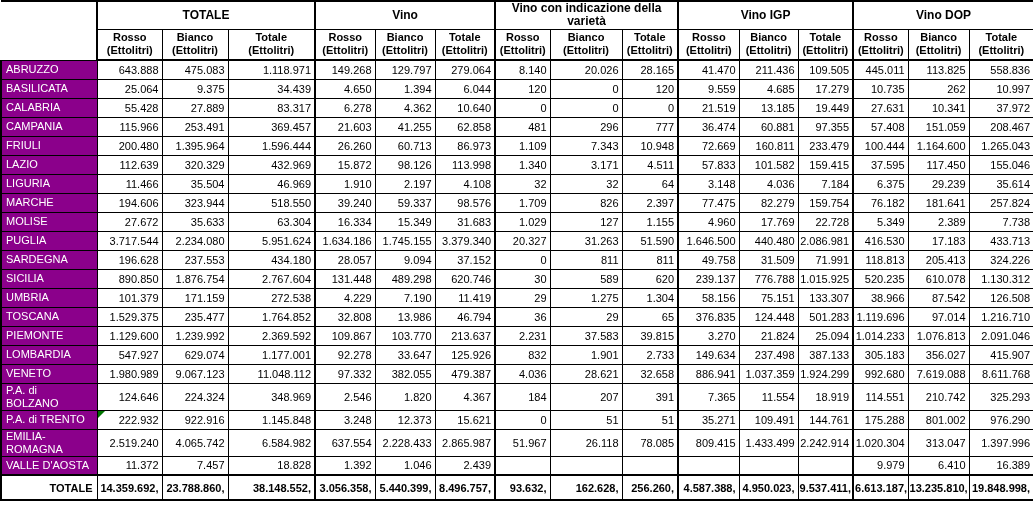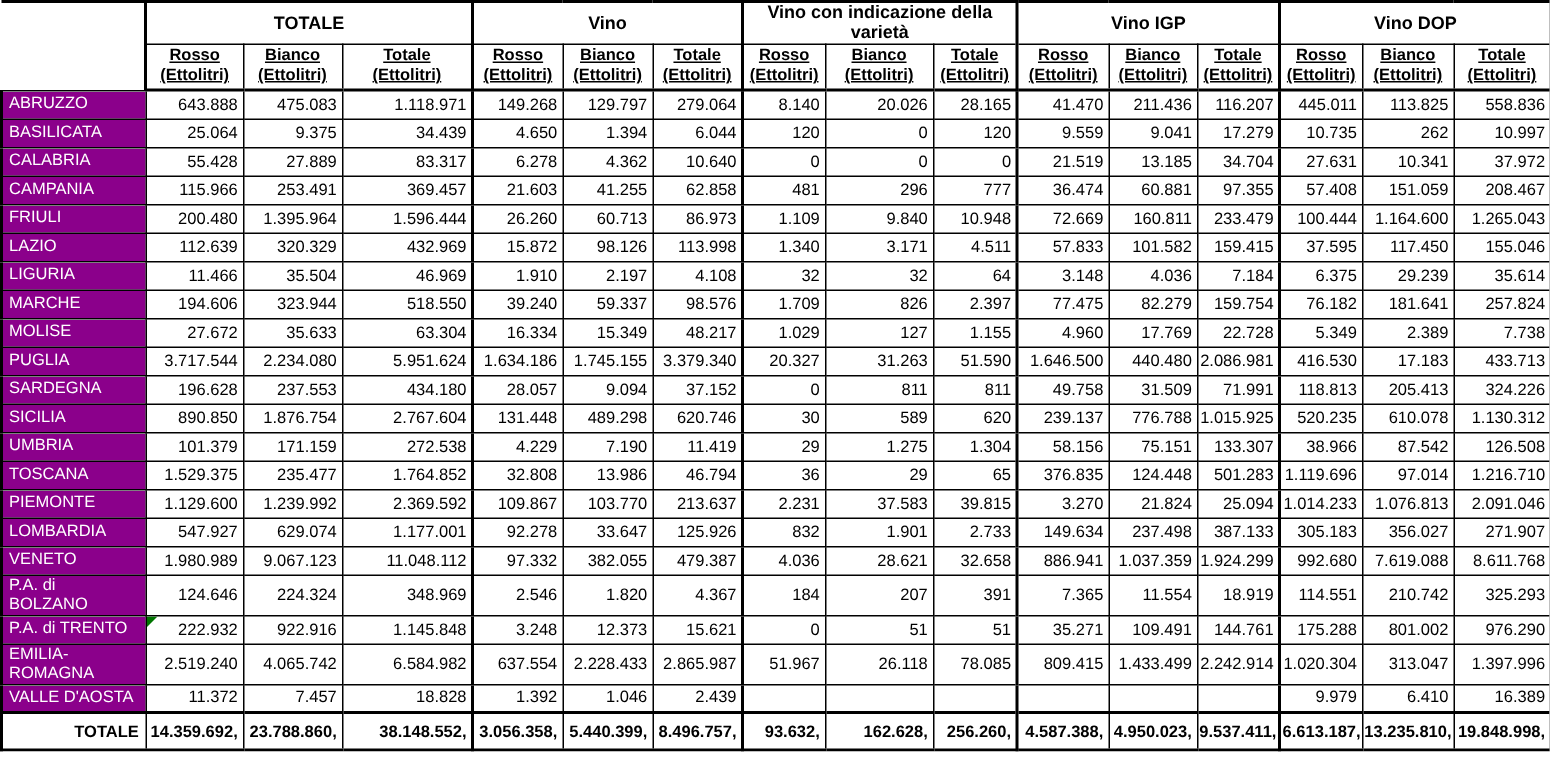--- a/index.html
+++ b/index.html
@@ -14,7 +14,7 @@
   thead th{font-weight:bold;background:#fff;text-align:center;vertical-align:middle;}
   tr.grouprow{height:28px;}
   tr.grouprow th{font-size:12px;border-top:2px solid var(--grid);line-height:1.1;padding:0 2px;}
-  tr.subrow{height:24px;text-decoration:underline;}
+  tr.subrow{height:24px;}
   tr.subrow th{font-size:11px;line-height:1.25;border-bottom:2px solid var(--grid);}
   th.corner{border:none;border-right:2px solid var(--grid);border-bottom:1px solid var(--grid);}
   

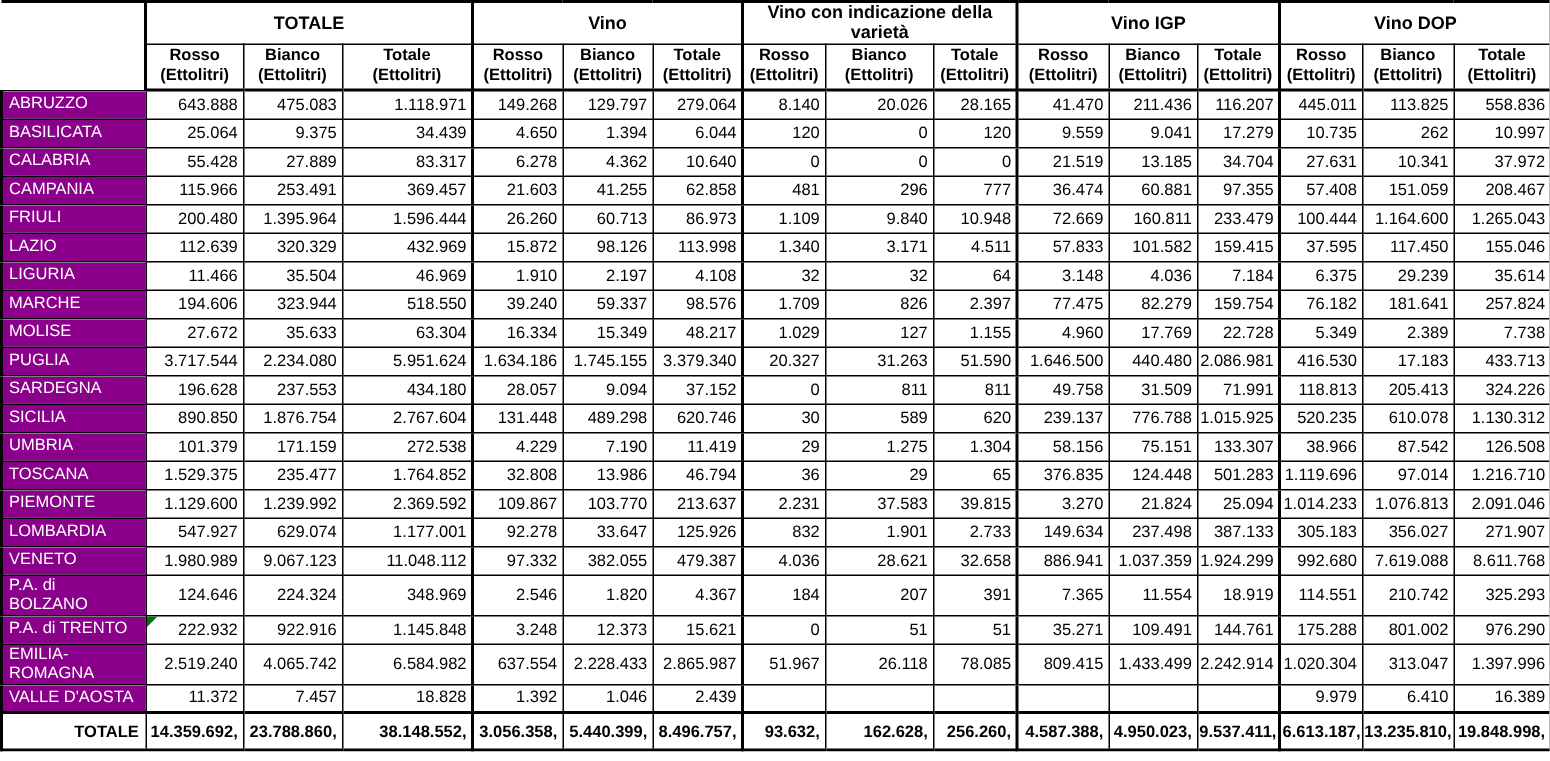--- a/index.html
+++ b/index.html
@@ -142,7 +142,7 @@
           <td class="num gsep">28.165</td>
           <td class="num">41.470</td>
           <td class="num">211.436</td>
-          <td class="num gsep">116.207</td>
+          <td class="num gsep">109.505</td>
           <td class="num">445.011</td>
           <td class="num">113.825</td>
           <td class="num gsep">558.836</td>

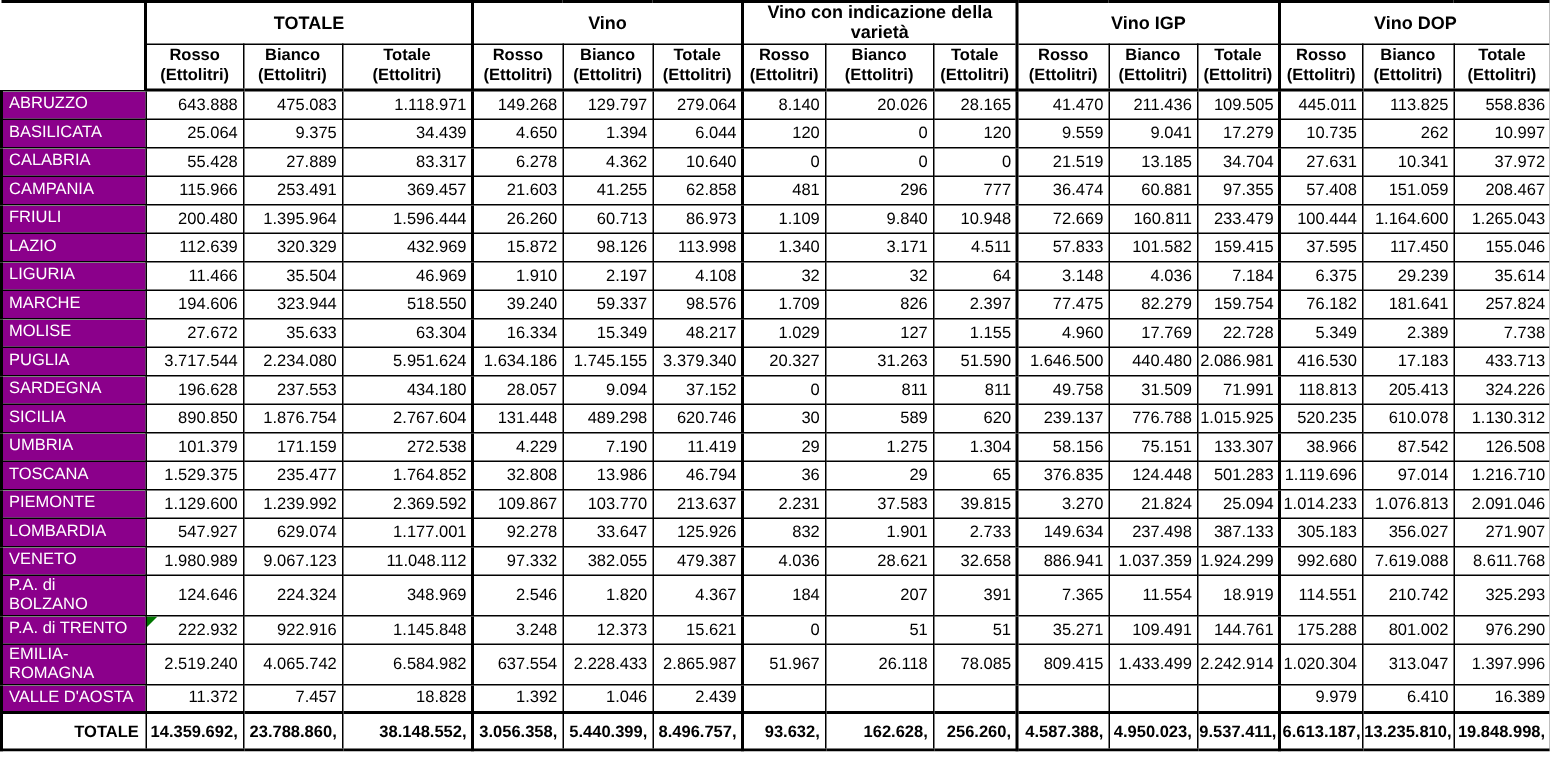--- a/index.html
+++ b/index.html
@@ -159,7 +159,7 @@
           <td class="num">0</td>
           <td class="num gsep">120</td>
           <td class="num">9.559</td>
-          <td class="num">9.041</td>
+          <td class="num">4.685</td>
           <td class="num gsep">17.279</td>
           <td class="num">10.735</td>
           <td class="num">262</td>

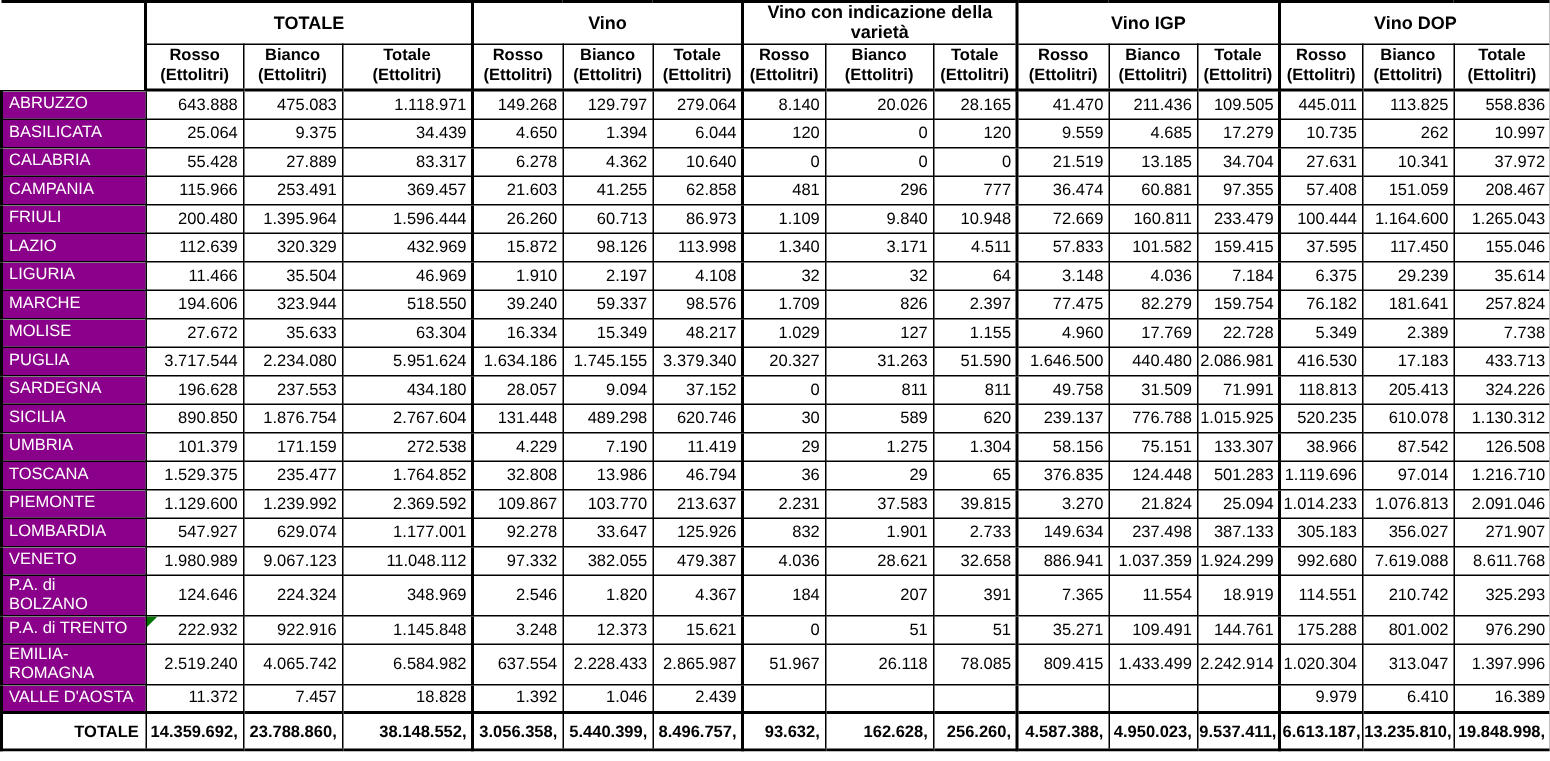--- a/index.html
+++ b/index.html
@@ -178,7 +178,7 @@
           <td class="num gsep">0</td>
           <td class="num">21.519</td>
           <td class="num">13.185</td>
-          <td class="num gsep">34.704</td>
+          <td class="num gsep">19.449</td>
           <td class="num">27.631</td>
           <td class="num">10.341</td>
           <td class="num gsep">37.972</td>

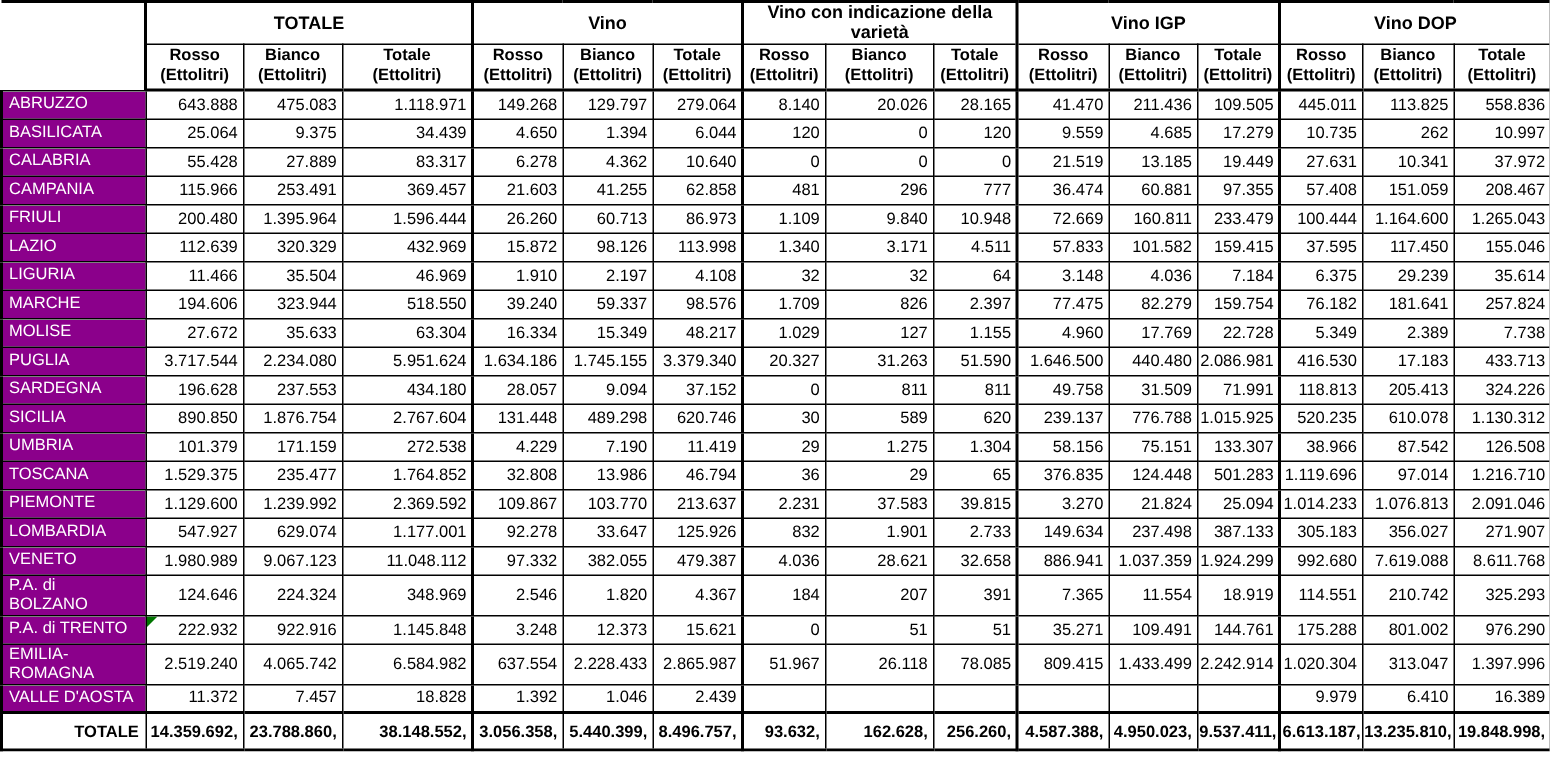--- a/index.html
+++ b/index.html
@@ -210,7 +210,7 @@
           <td class="num">60.713</td>
           <td class="num gsep">86.973</td>
           <td class="num">1.109</td>
-          <td class="num">9.840</td>
+          <td class="num">7.343</td>
           <td class="num gsep">10.948</td>
           <td class="num">72.669</td>
           <td class="num">160.811</td>

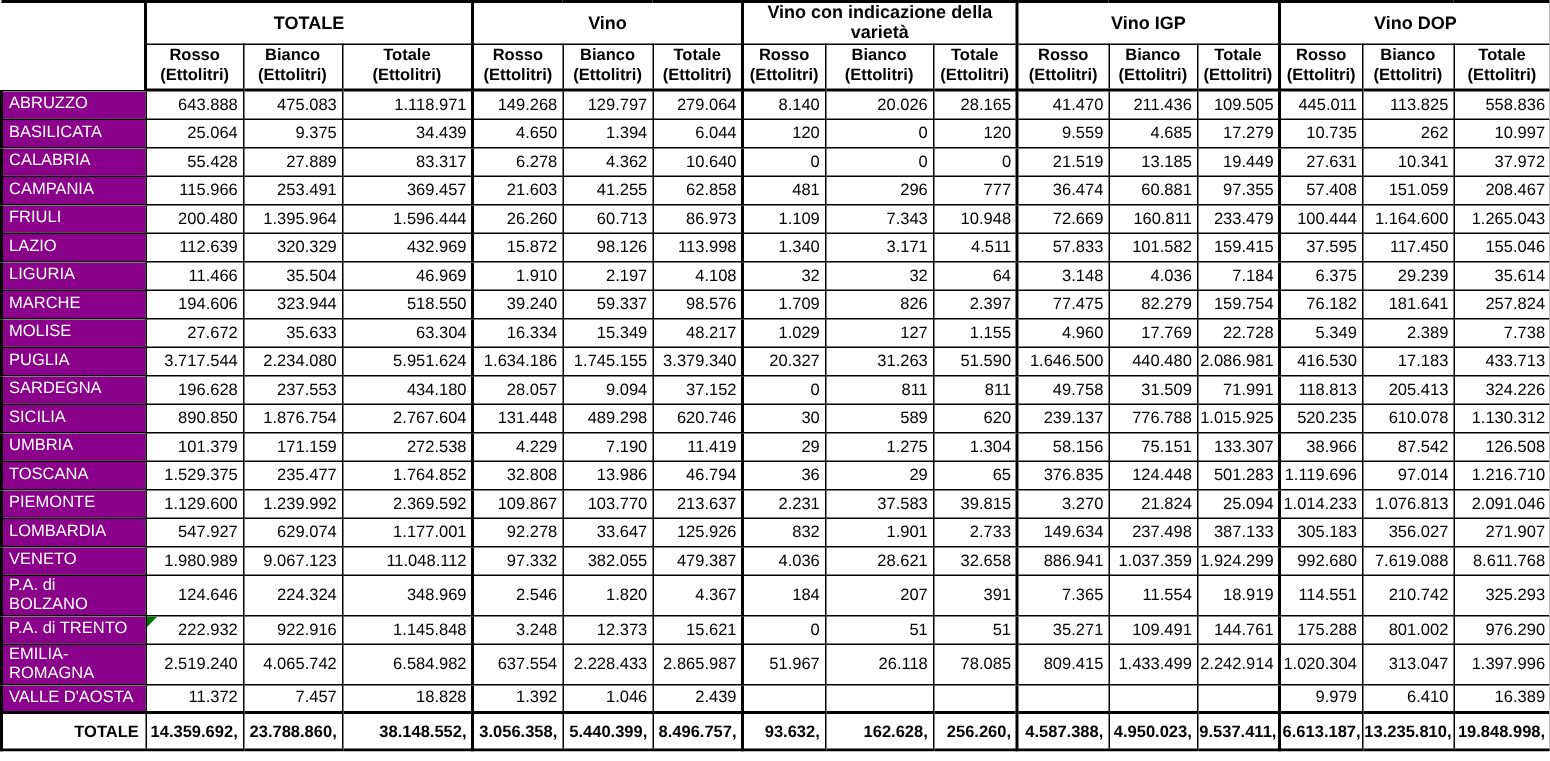--- a/index.html
+++ b/index.html
@@ -280,7 +280,7 @@
           <td class="num gsep">63.304</td>
           <td class="num">16.334</td>
           <td class="num">15.349</td>
-          <td class="num gsep">48.217</td>
+          <td class="num gsep">31.683</td>
           <td class="num">1.029</td>
           <td class="num">127</td>
           <td class="num gsep">1.155</td>

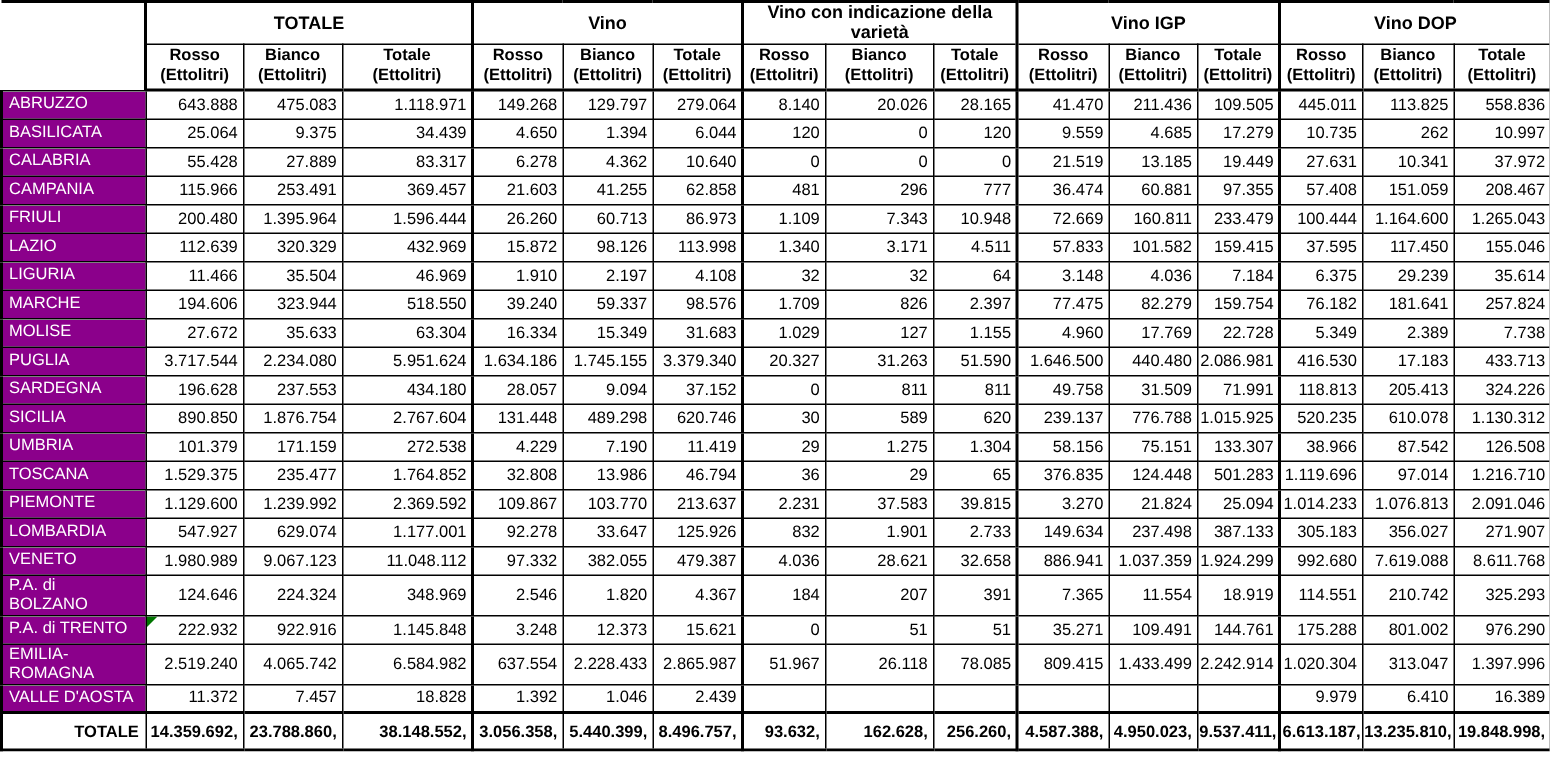--- a/index.html
+++ b/index.html
@@ -415,7 +415,7 @@
           <td class="num gsep">387.133</td>
           <td class="num">305.183</td>
           <td class="num">356.027</td>
-          <td class="num gsep">271.907</td>
+          <td class="num gsep">415.907</td>
         </tr>
         <tr>
           <td class="region">VENETO</td>

